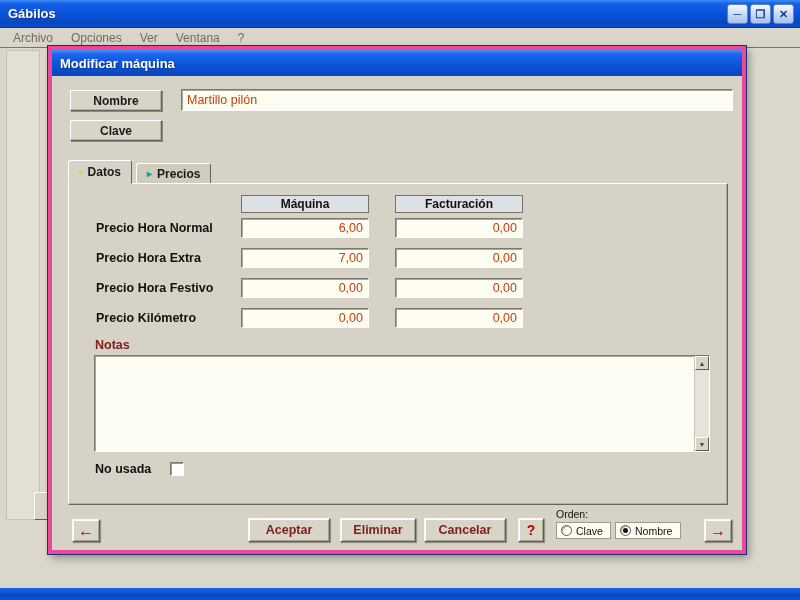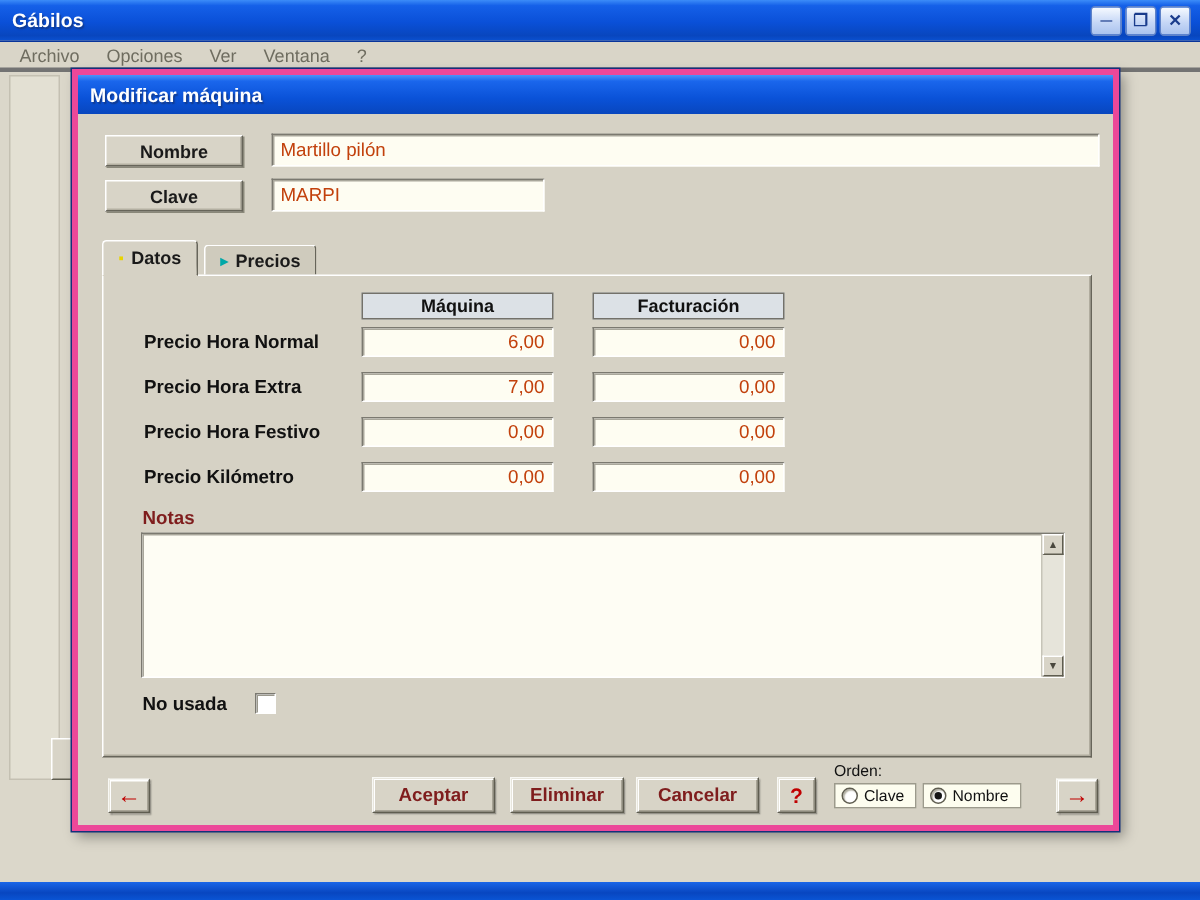--- a/index.html
+++ b/index.html
@@ -31,7 +31,7 @@
   }
   .menubar {
     position:absolute; top:28px; left:0; width:800px; height:20px;
-    background:#D9D5C8; border-bottom:3px solid #737373;
+    background:#D9D5C8; border-bottom:1px solid #737373;
     display:flex; align-items:center; padding-left:4px;
   }
   .menu-item { font-size:12px; color:#6F6D60; padding:2px 9px; }

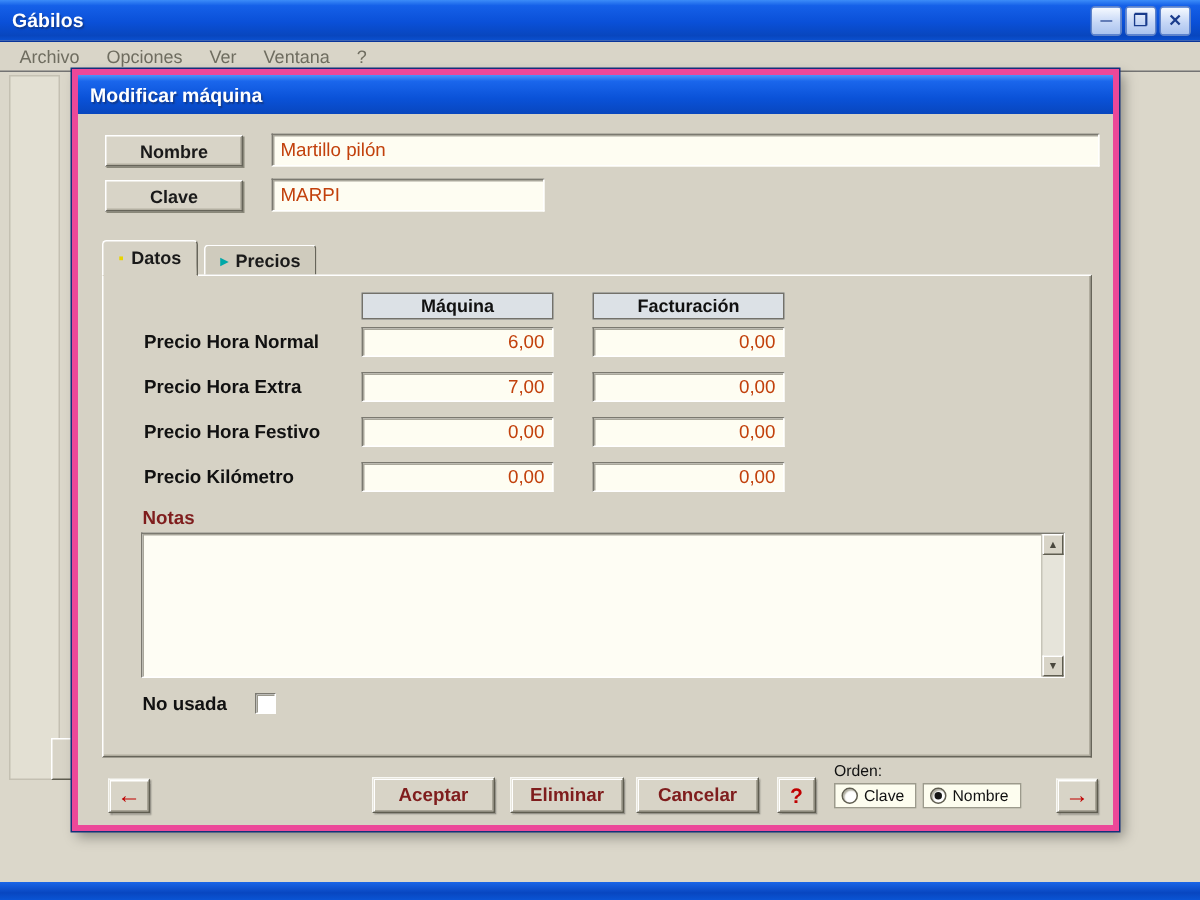--- a/index.html
+++ b/index.html
@@ -215,7 +215,6 @@
     <div class="lbl-btn" style="left:18px; top:70px;">
       <span>Clave</span>
     </div>
-    <input class="field" style="position: absolute; left: 129px; top: 69px; width: 182px; height: 22px;" value="MARPI">
 
     <div class="tab active" style="left:16px; top:110px; height:24px;">
       <span class="tab-marker-datos">▪</span>

